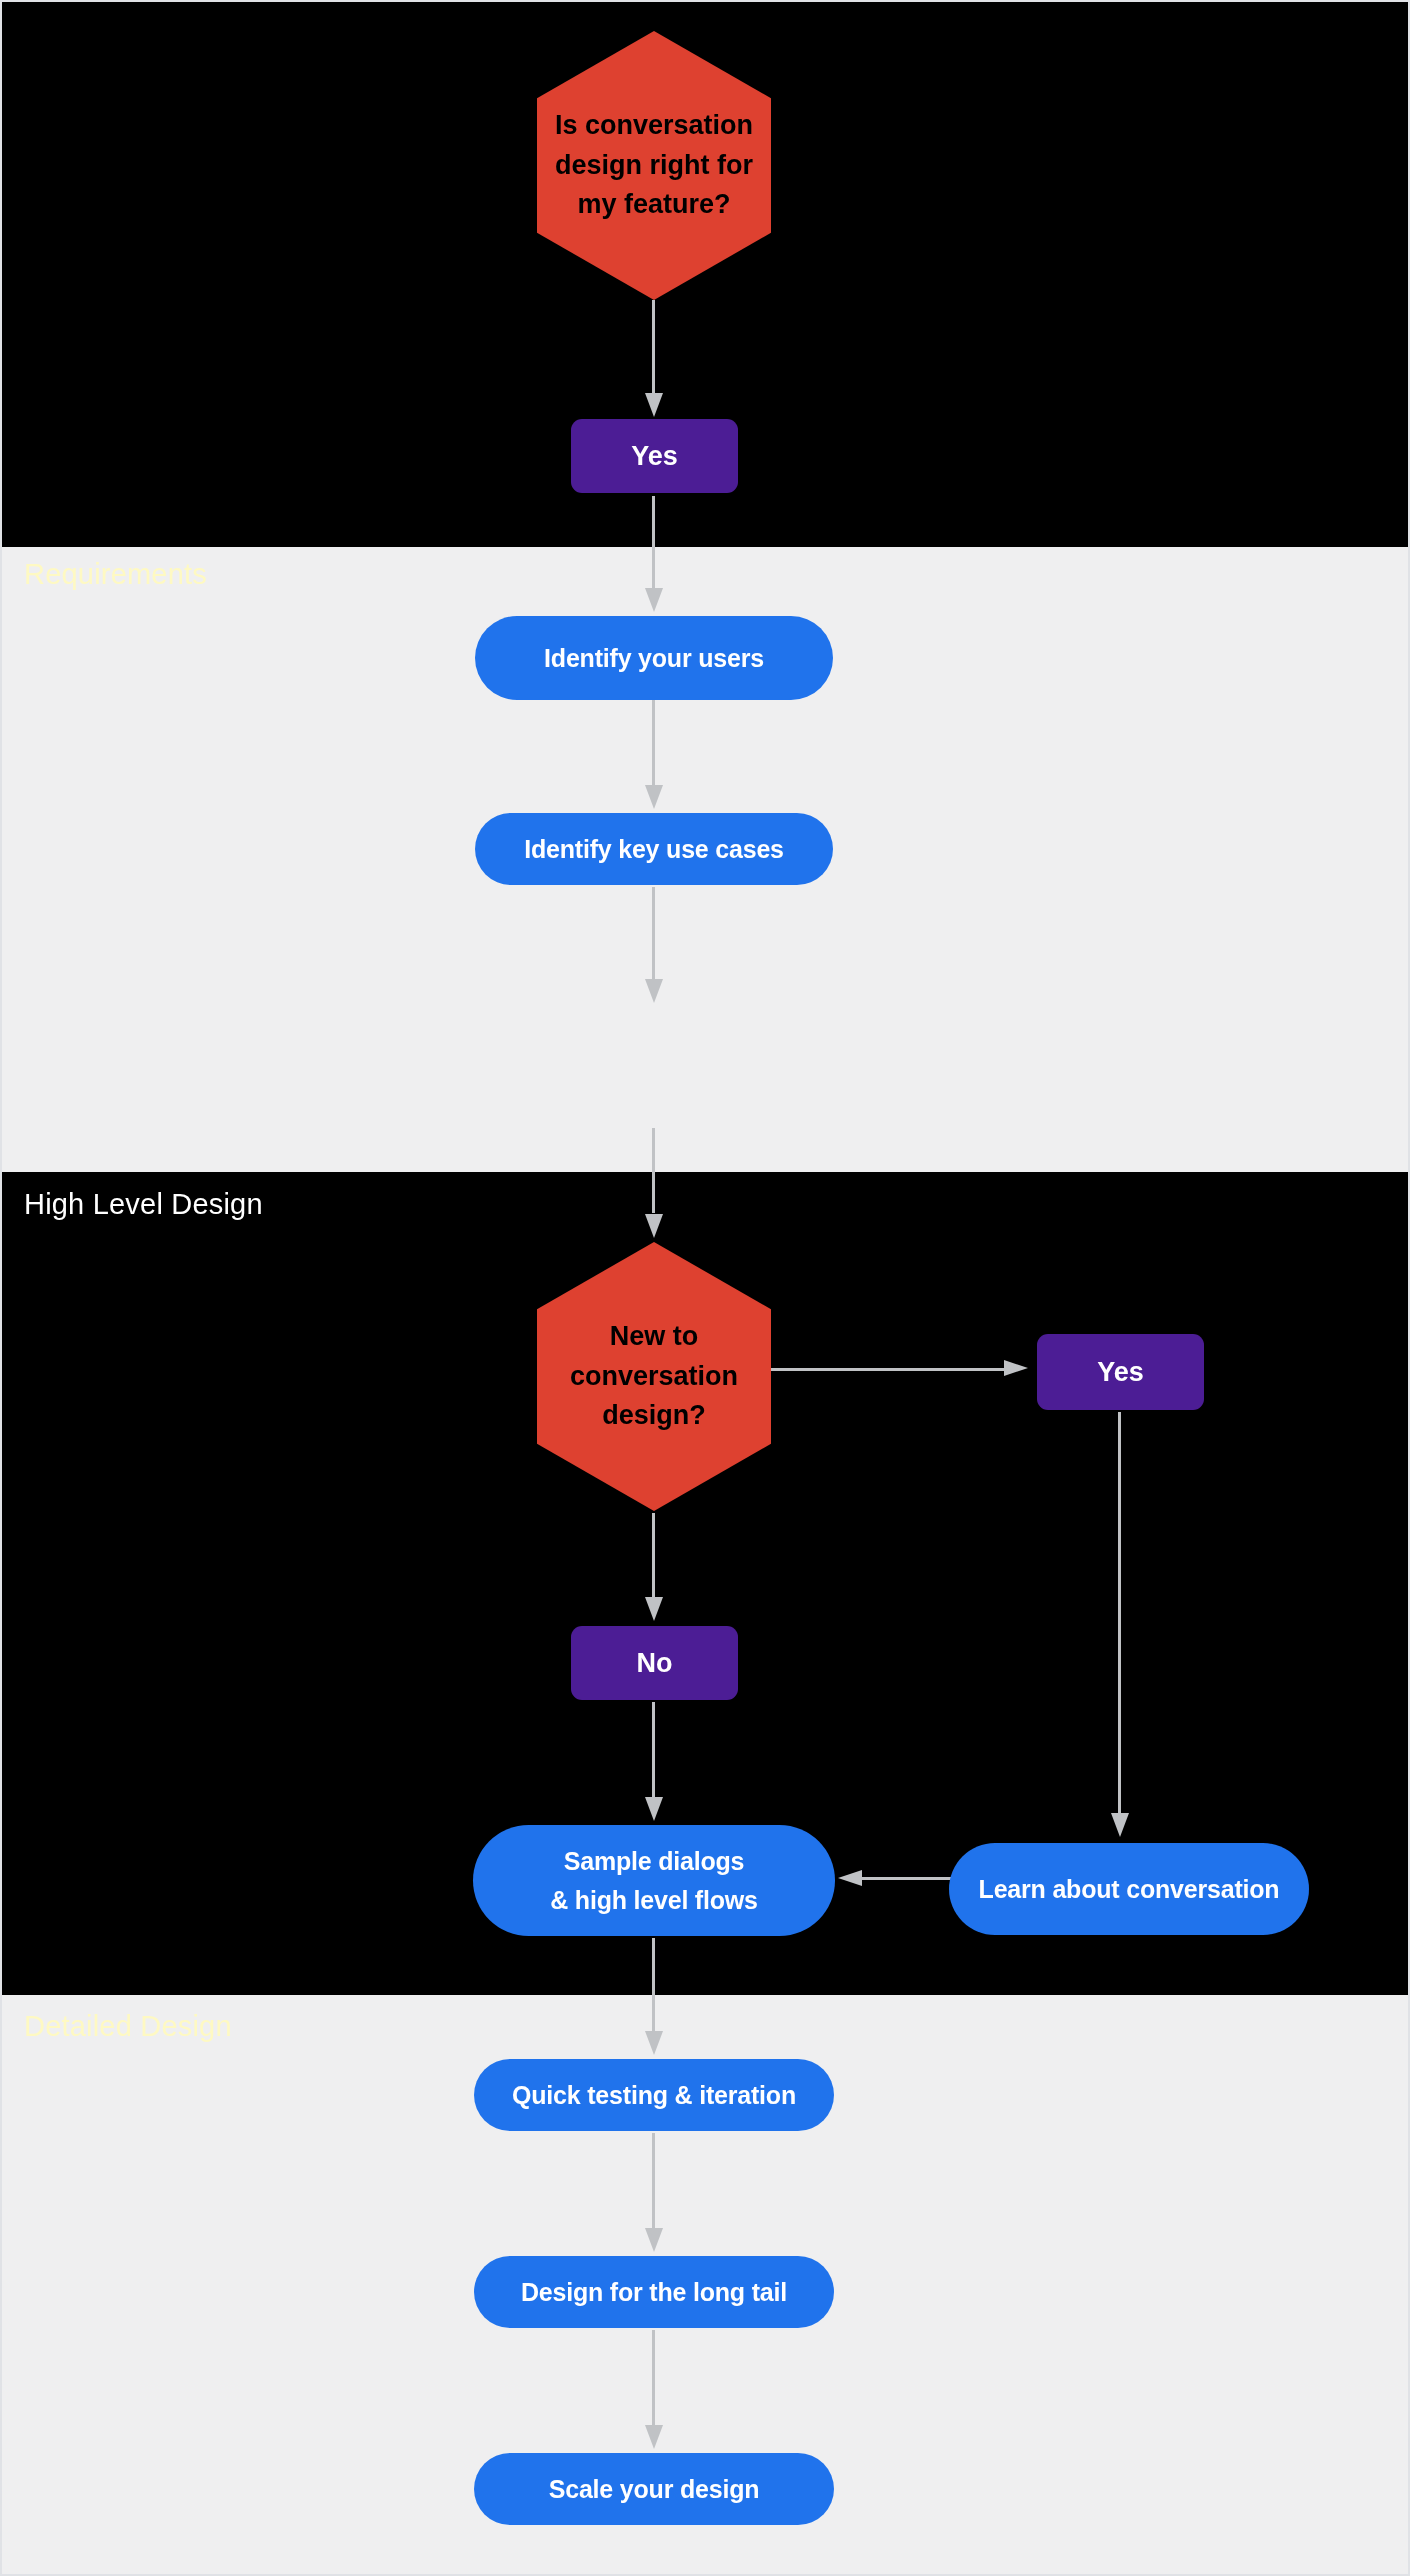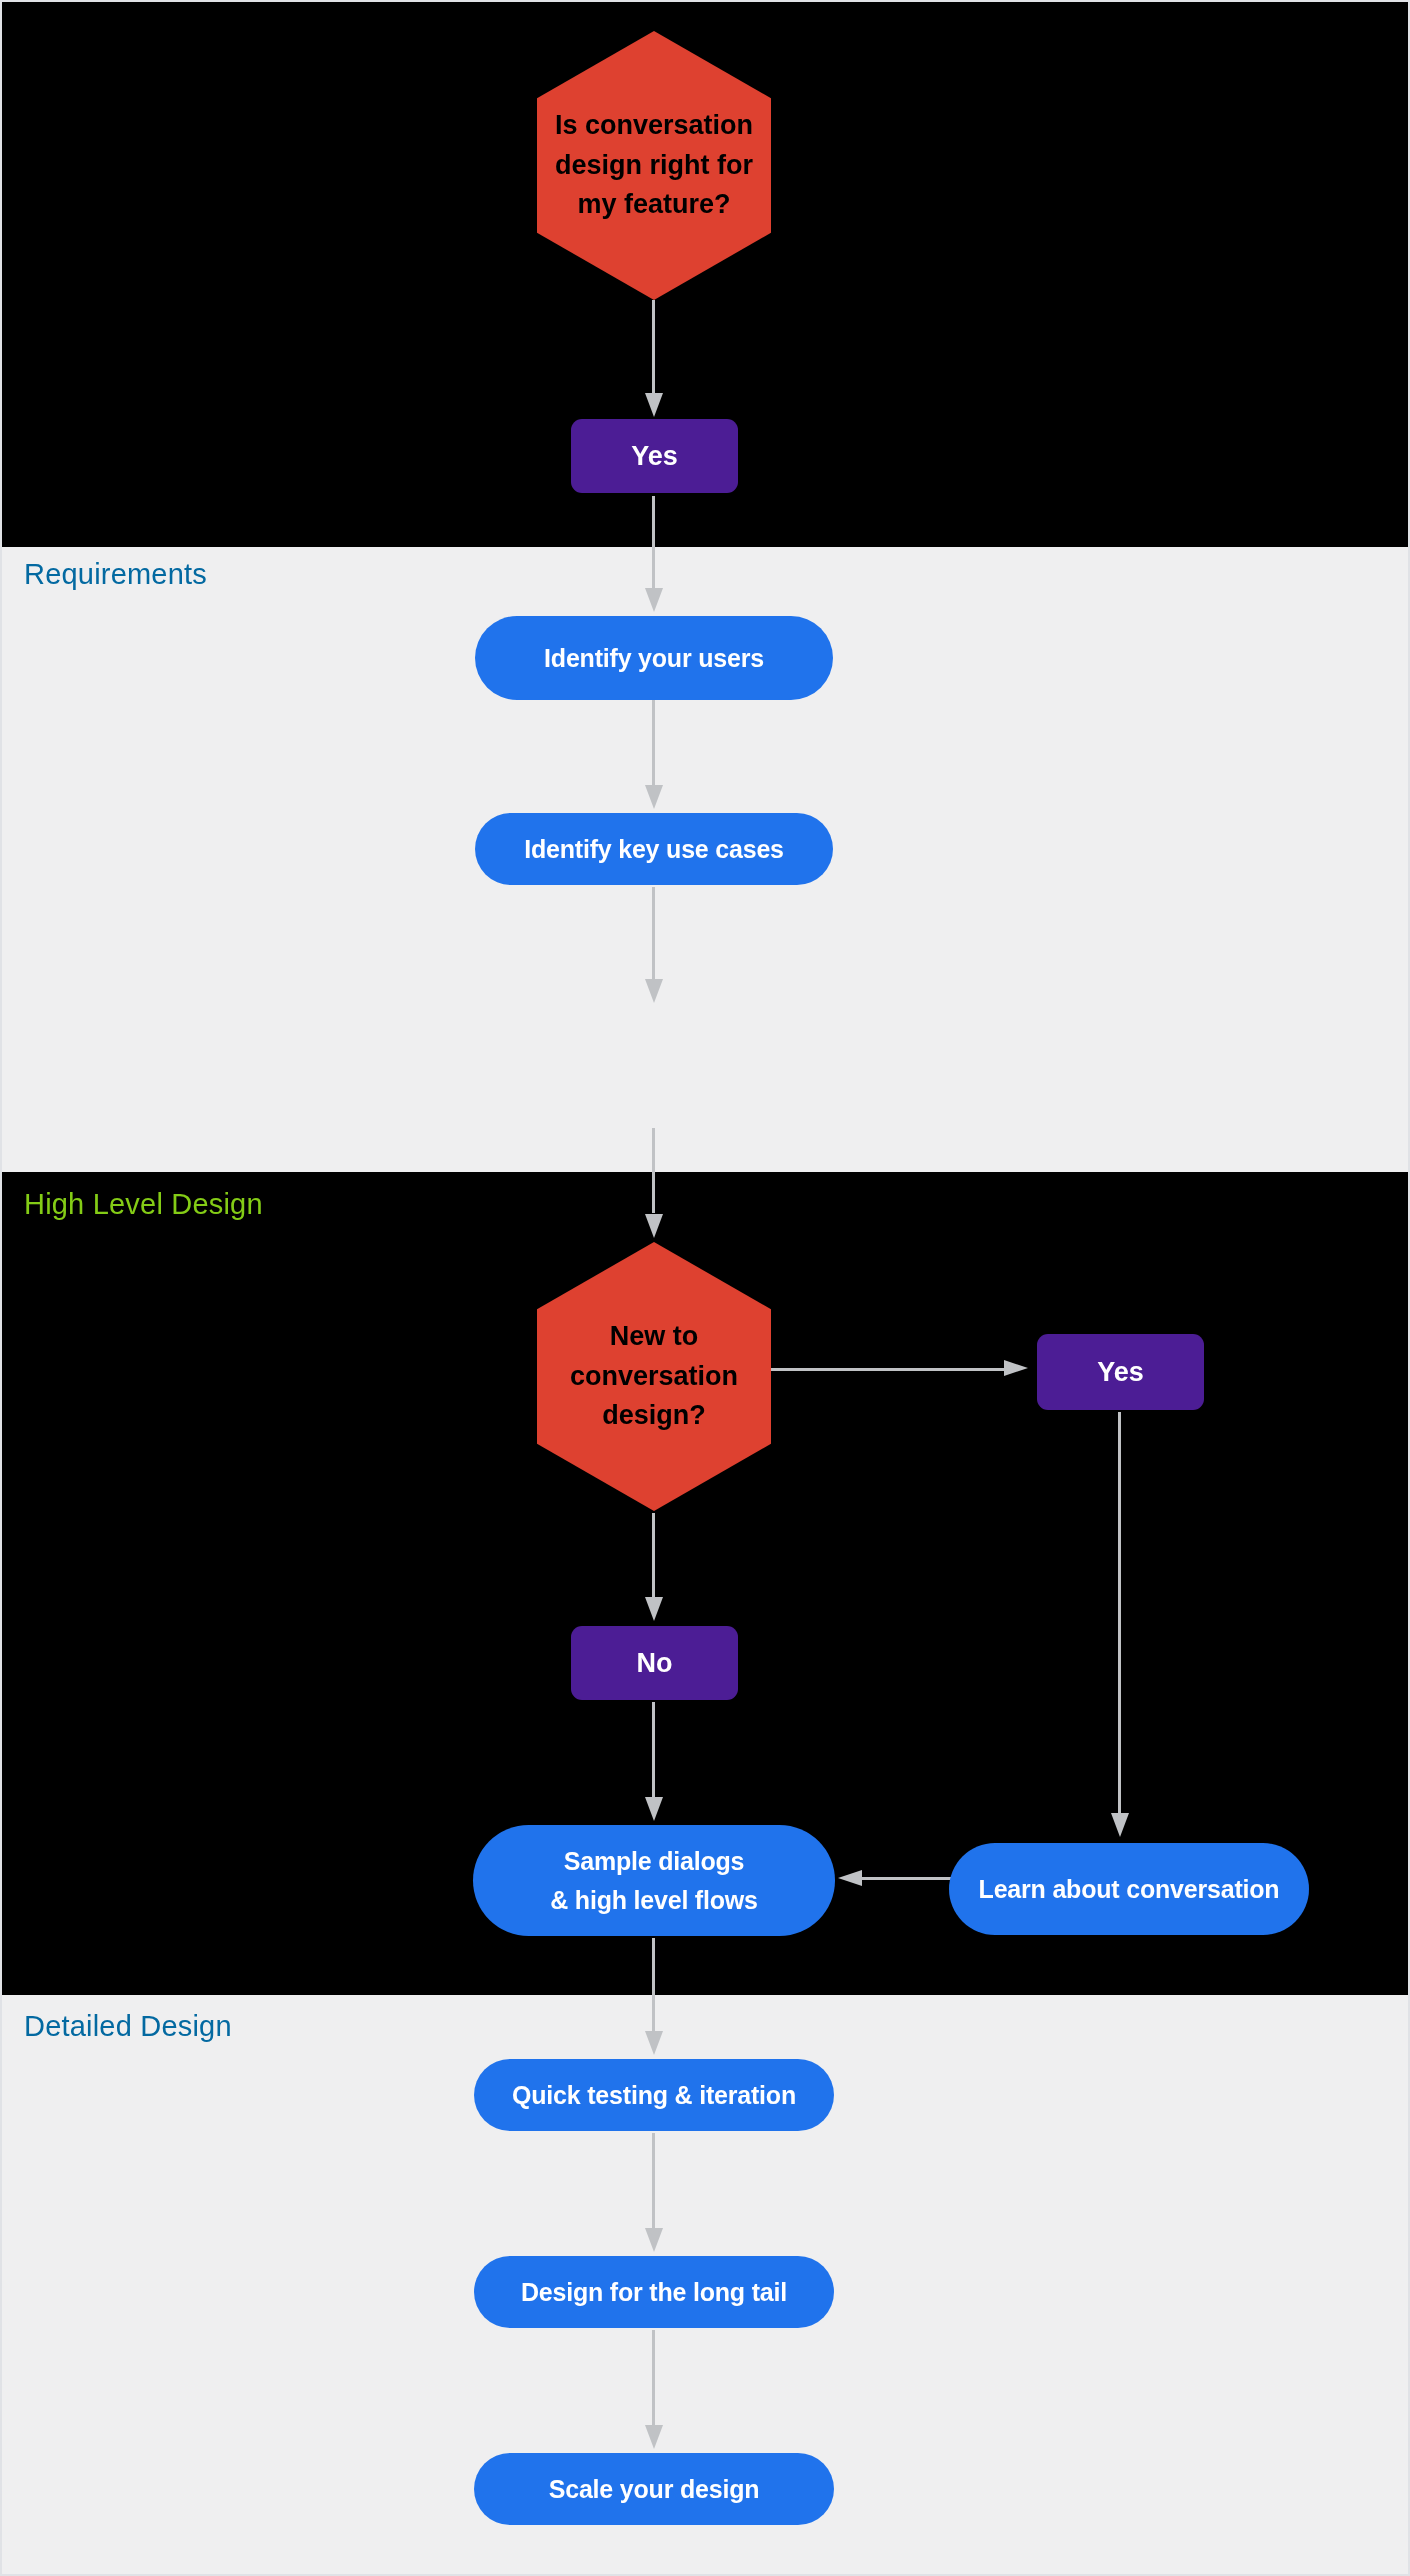--- a/index.html
+++ b/index.html
@@ -14,7 +14,7 @@
     position:absolute; left:24px; font-size:29px; letter-spacing:0.2px;
     line-height:1.2; white-space:nowrap;
   }
-  .section-label.on-light { color:#0369a1; }
+  .section-label.on-light { color:#fef9c3; }
   .section-label.on-dark  { color:#84cc16; }
   .hex {
     position:absolute; display:flex; flex-direction:column; align-items:center;

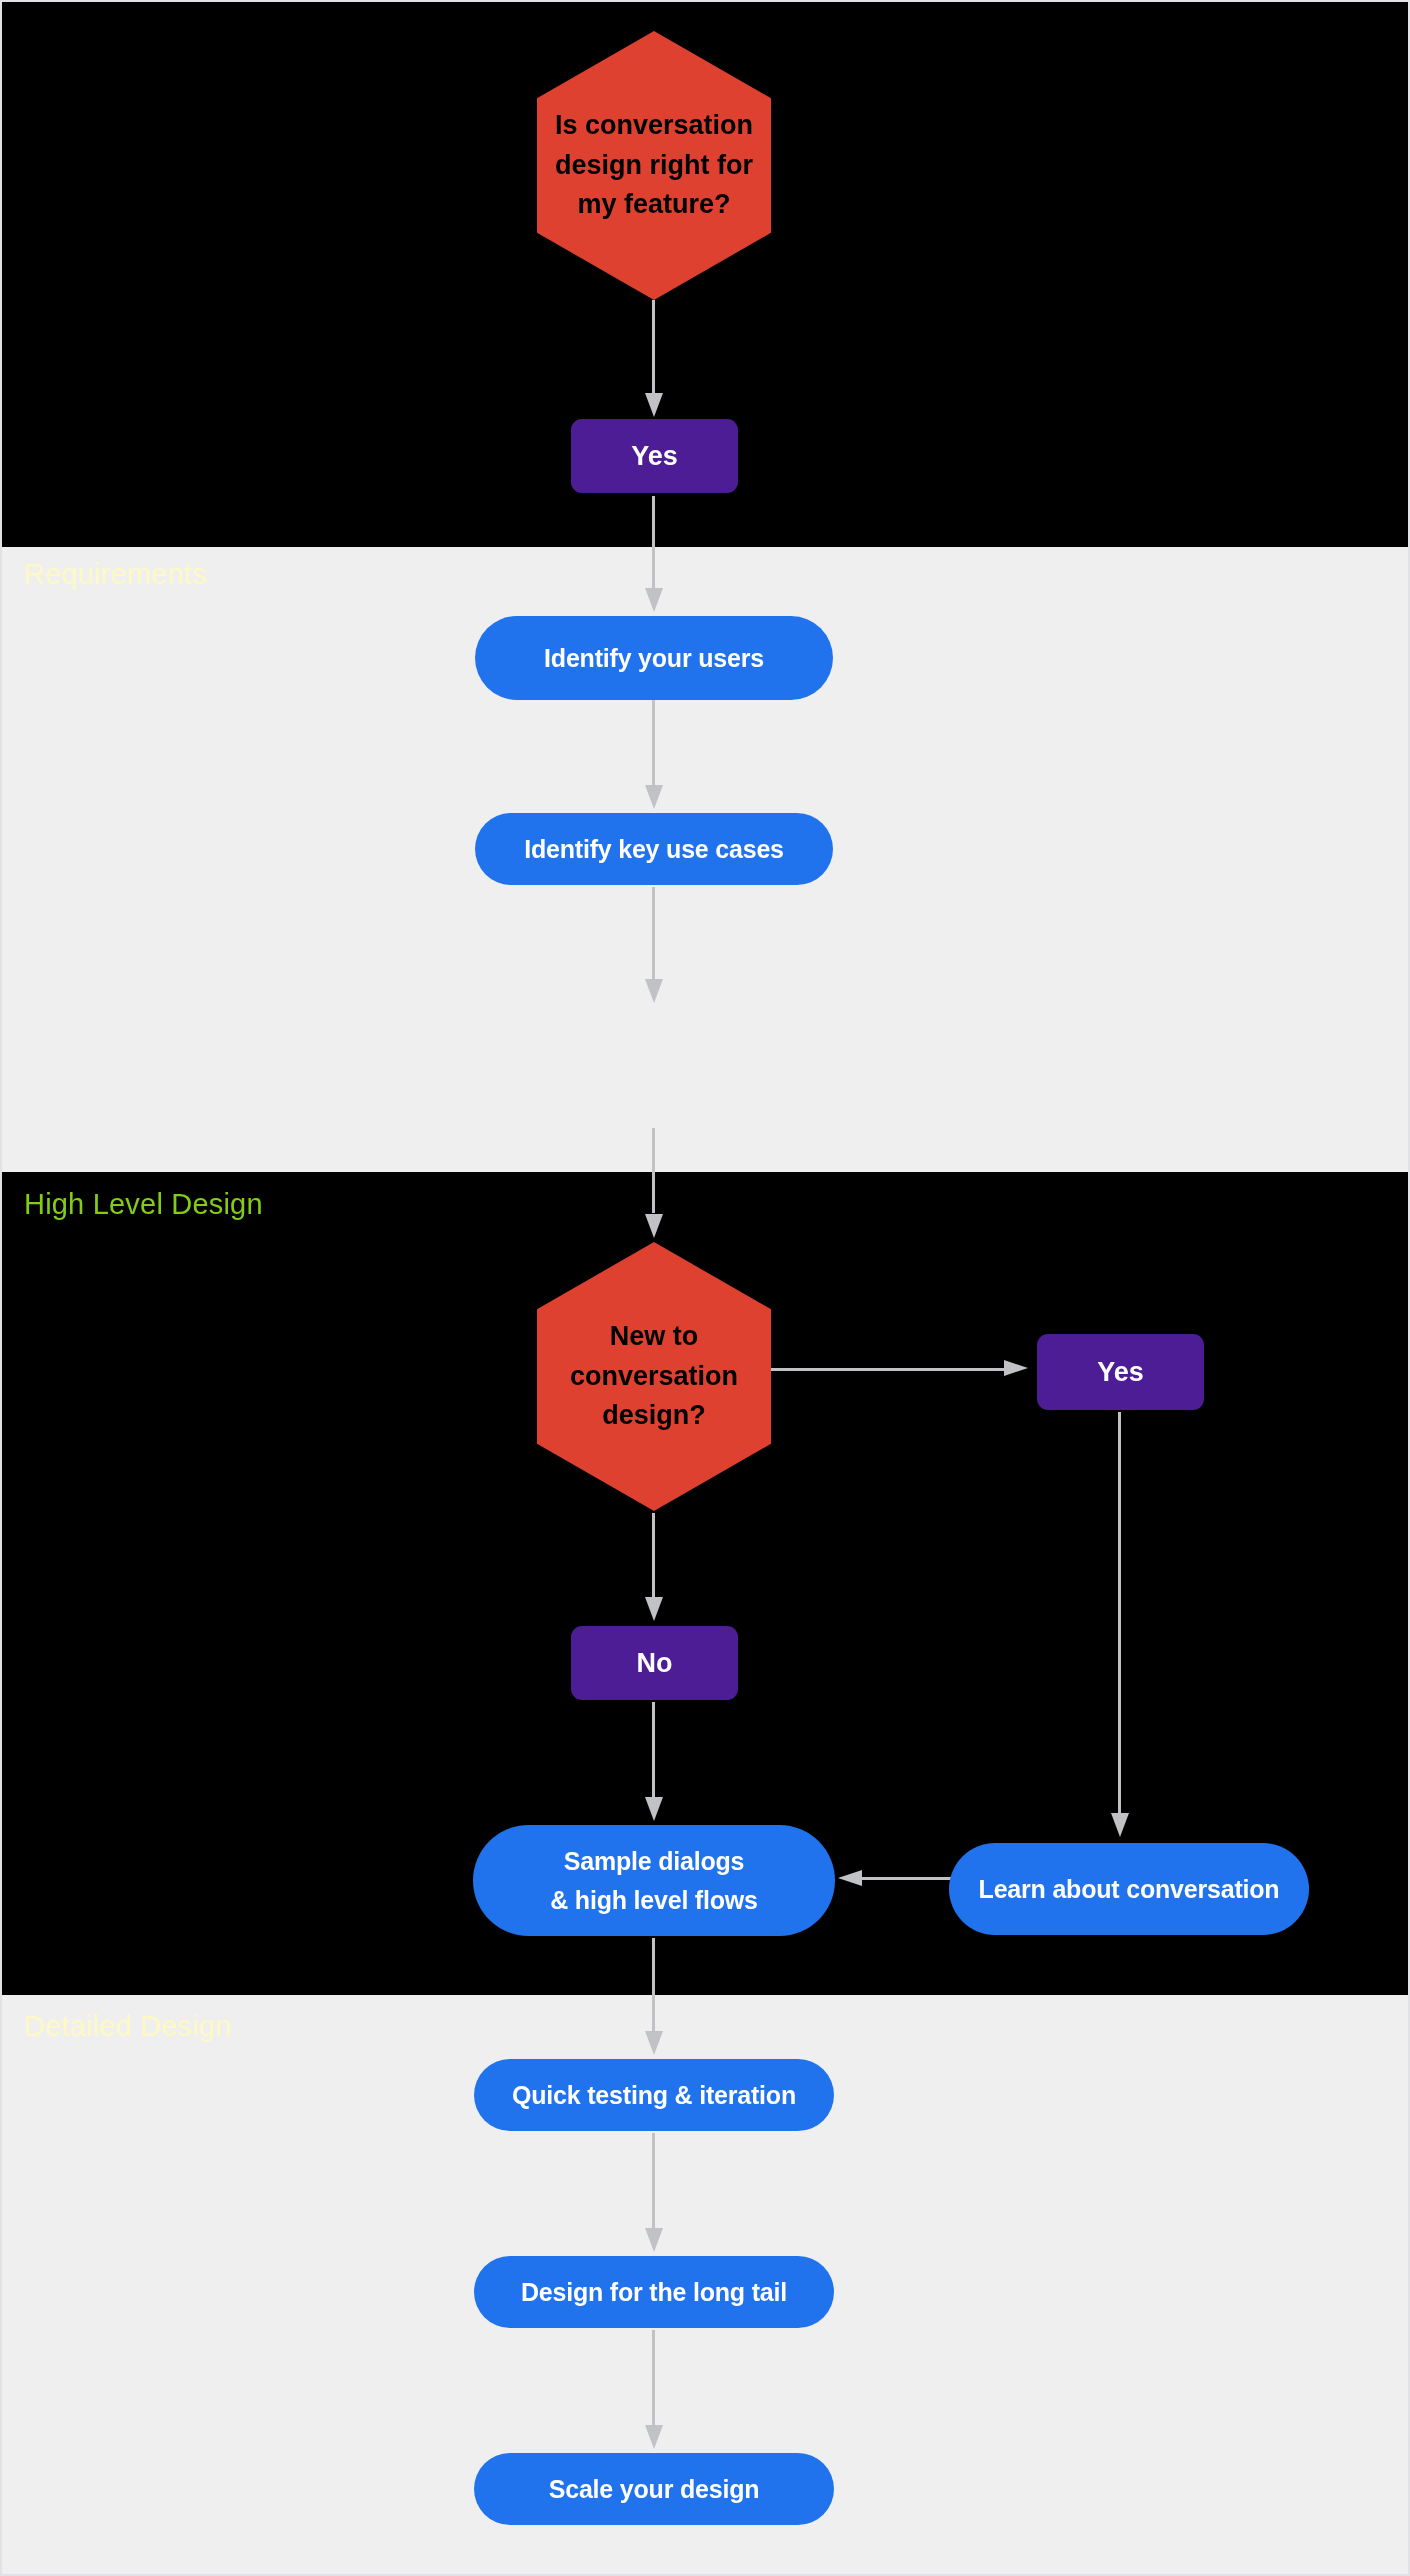--- a/index.html
+++ b/index.html
@@ -15,7 +15,7 @@
     line-height:1.2; white-space:nowrap;
   }
   .section-label.on-light { color:#fef9c3; }
-  .section-label.on-dark  { color:#84cc16; }
+  .section-label.on-dark  { color:#ffffff; }
   .hex {
     position:absolute; display:flex; flex-direction:column; align-items:center;
     justify-content:center; background:#DE4130; color:#000000;

